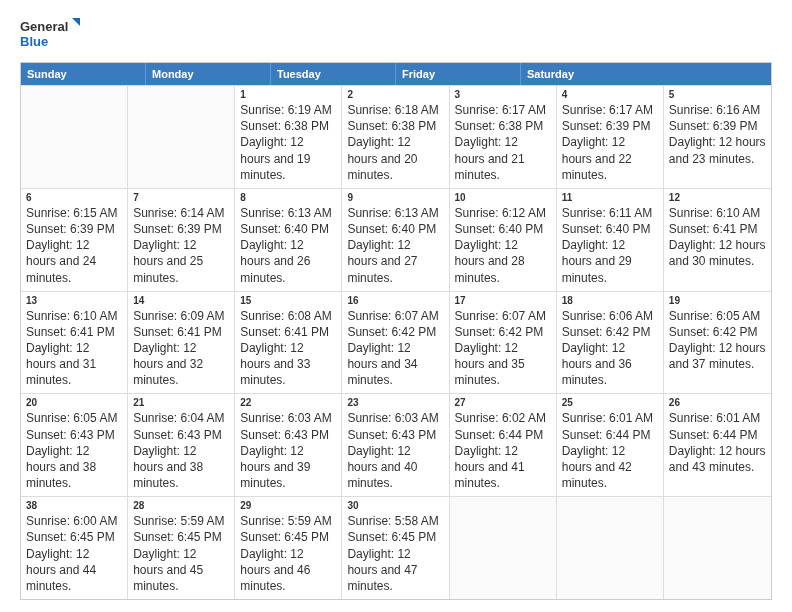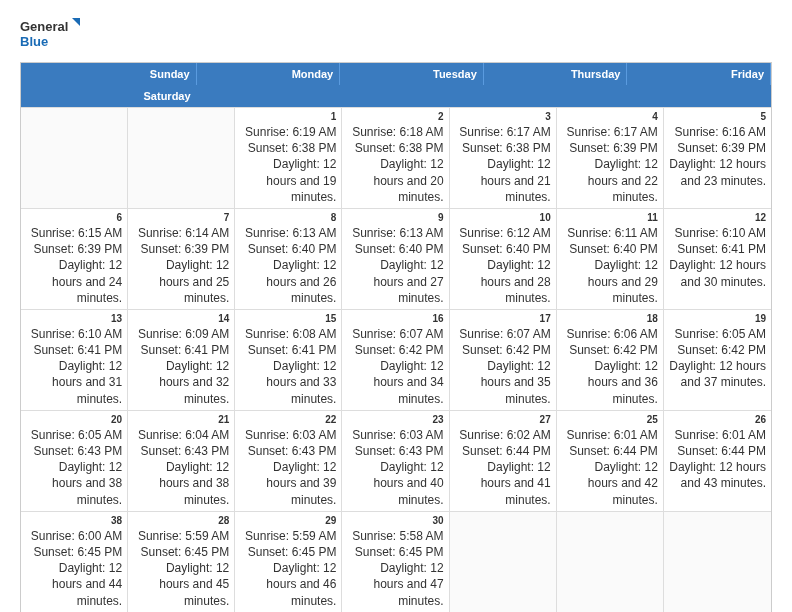--- a/index.html
+++ b/index.html
@@ -16,7 +16,6 @@
       padding: 16px 20px 12px 20px;
       display: flex;
       flex-direction: column;
-      text-align: right;
     }
     .header {
       display: flex;

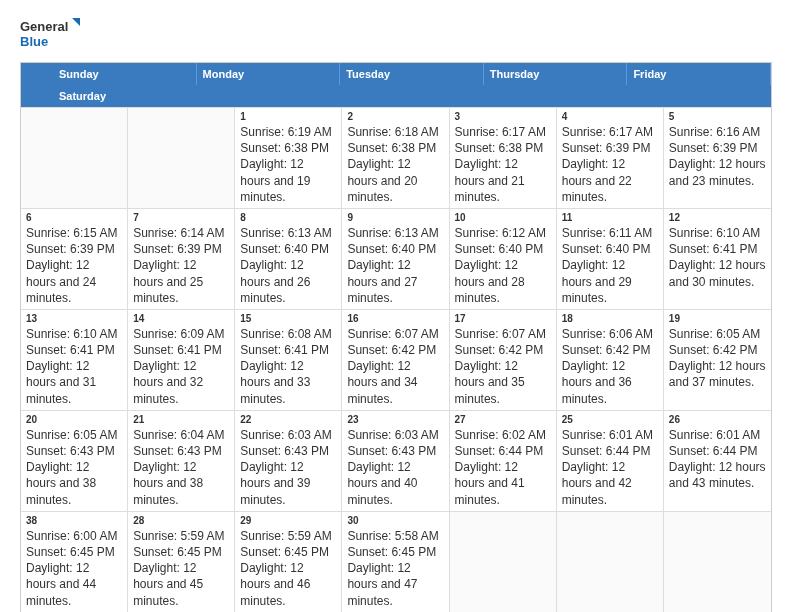--- a/index.html
+++ b/index.html
@@ -48,9 +48,8 @@
     }
     .cal-header {
       display: grid;
-      grid-template-columns: repeat(5, 1fr);
+      grid-template-columns: repeat(6, 1fr);
       background: #3a7bbf;
-      padding-left: 32px;
     }
     .cal-header-cell {
       color: #fff;

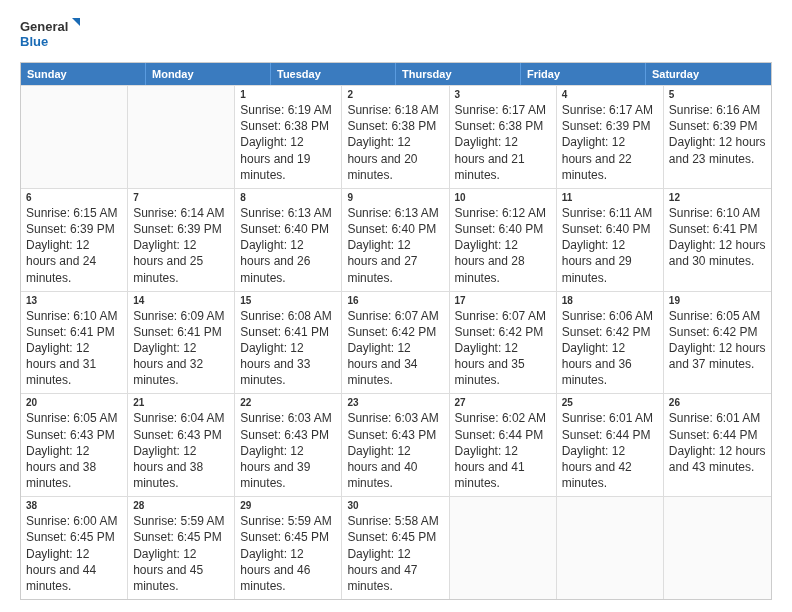--- a/index.html
+++ b/index.html
@@ -115,7 +115,6 @@
     <div class="cal-header-cell">Sunday</div>
         <div class="cal-header-cell">Monday</div>
         <div class="cal-header-cell">Tuesday</div>
-        <div class="cal-header-cell">Thursday</div>
         <div class="cal-header-cell">Friday</div>
         <div class="cal-header-cell">Saturday</div>
       </div>

